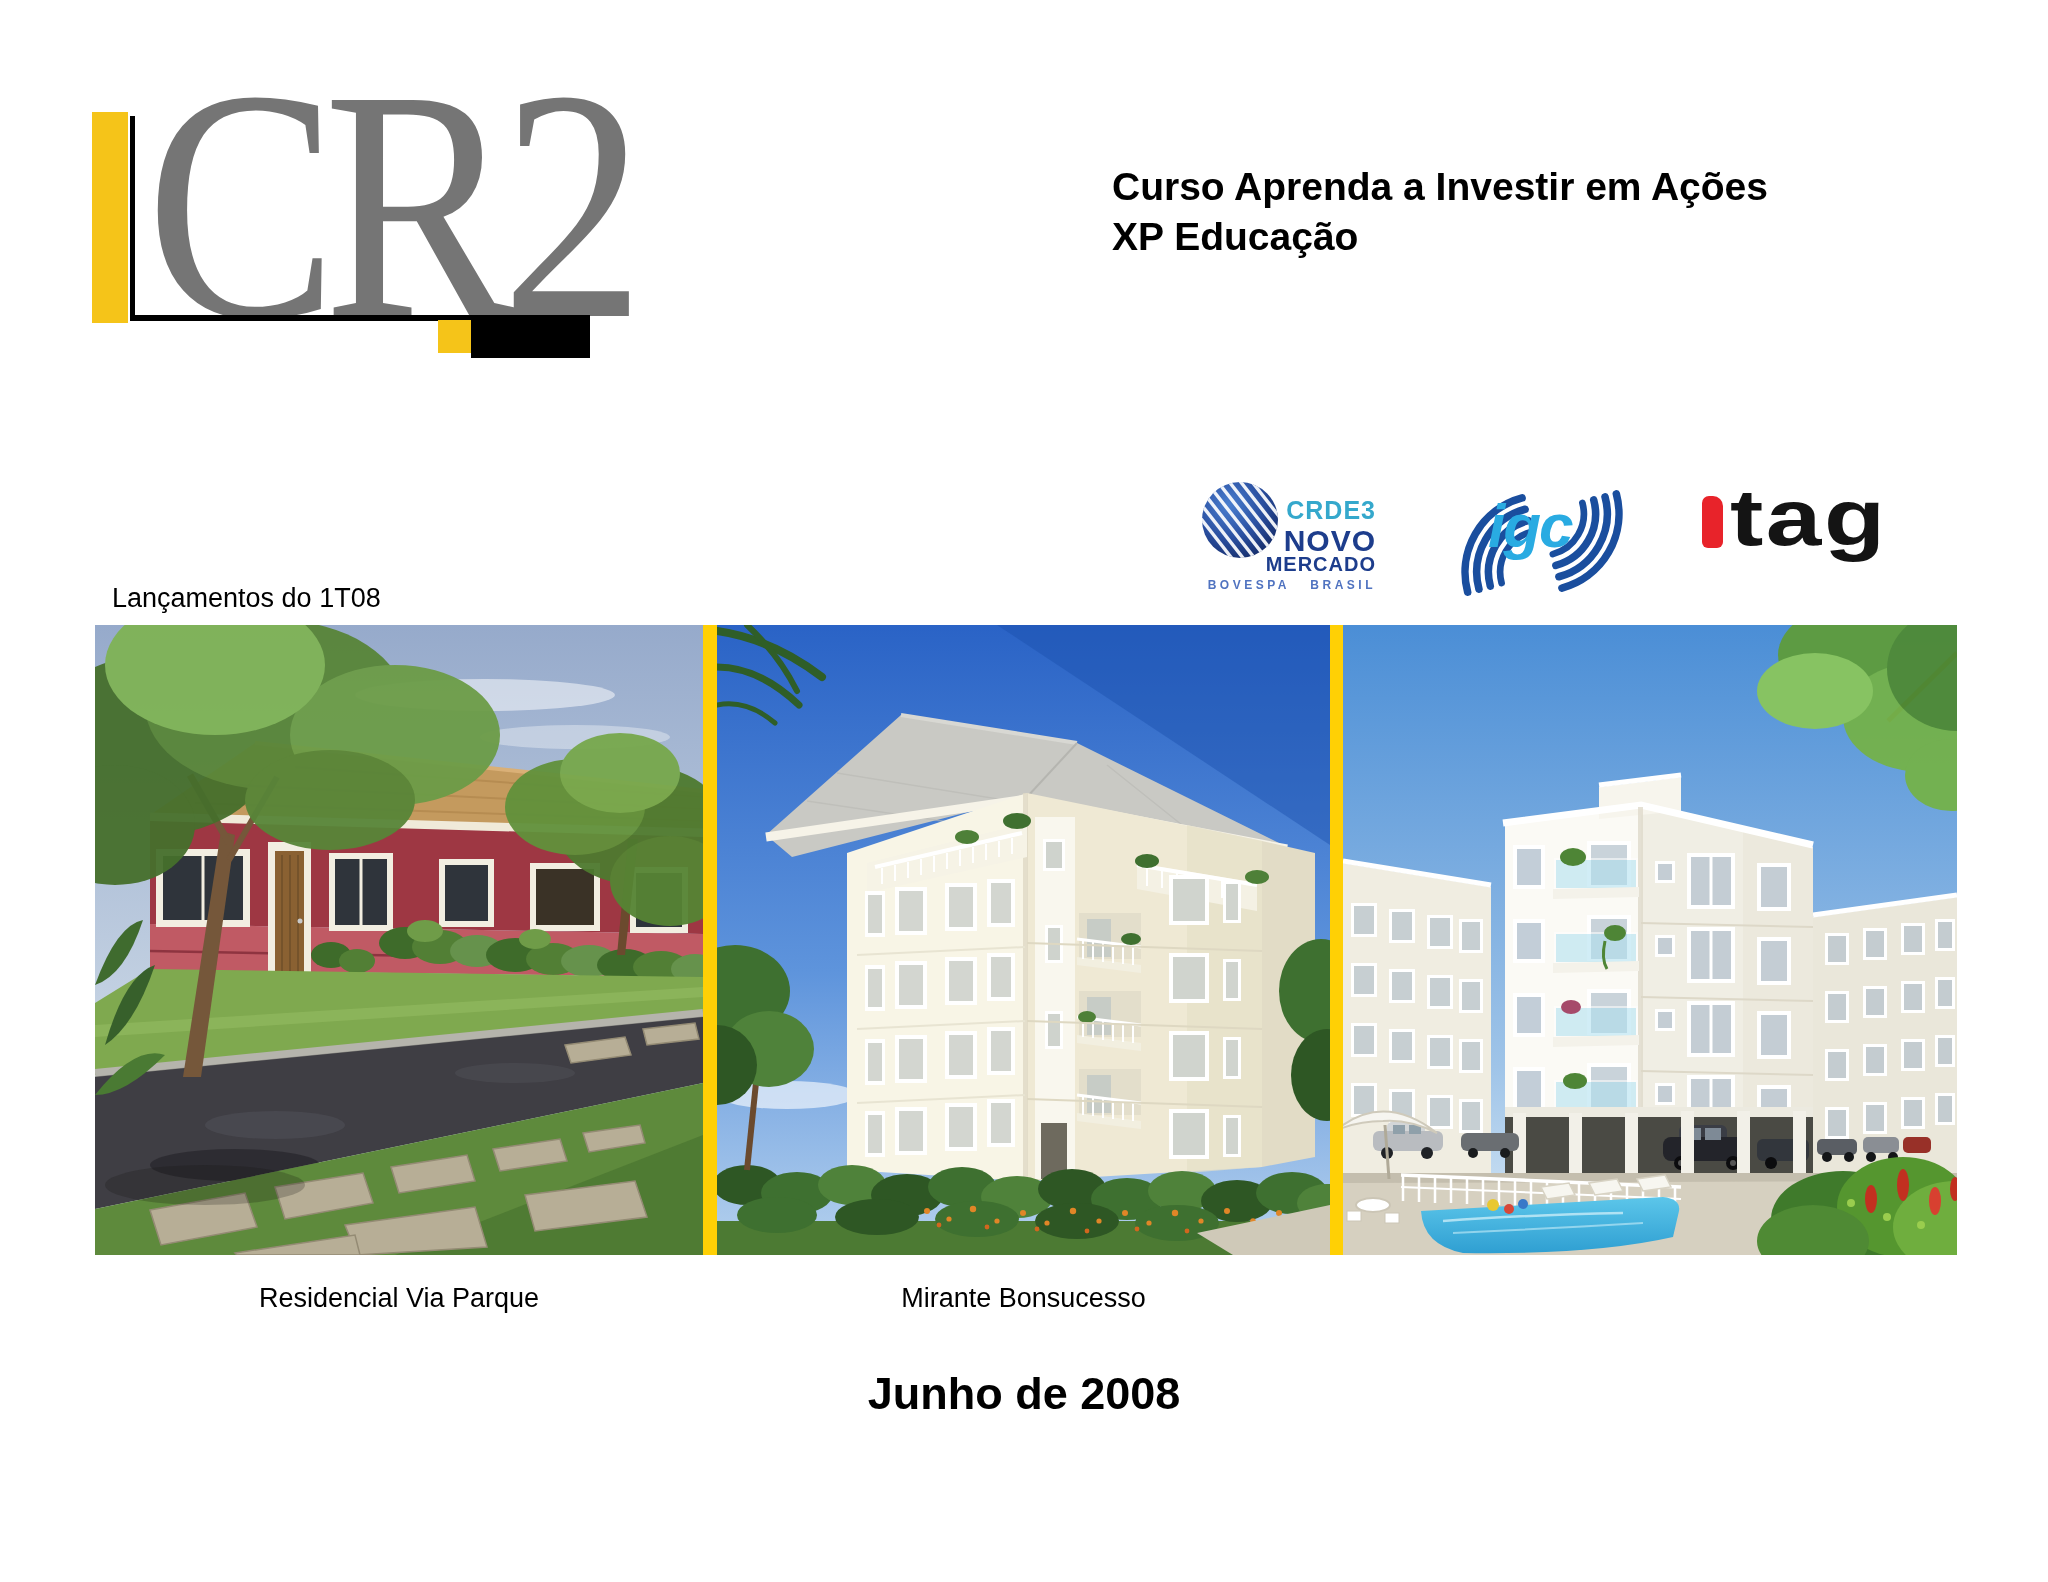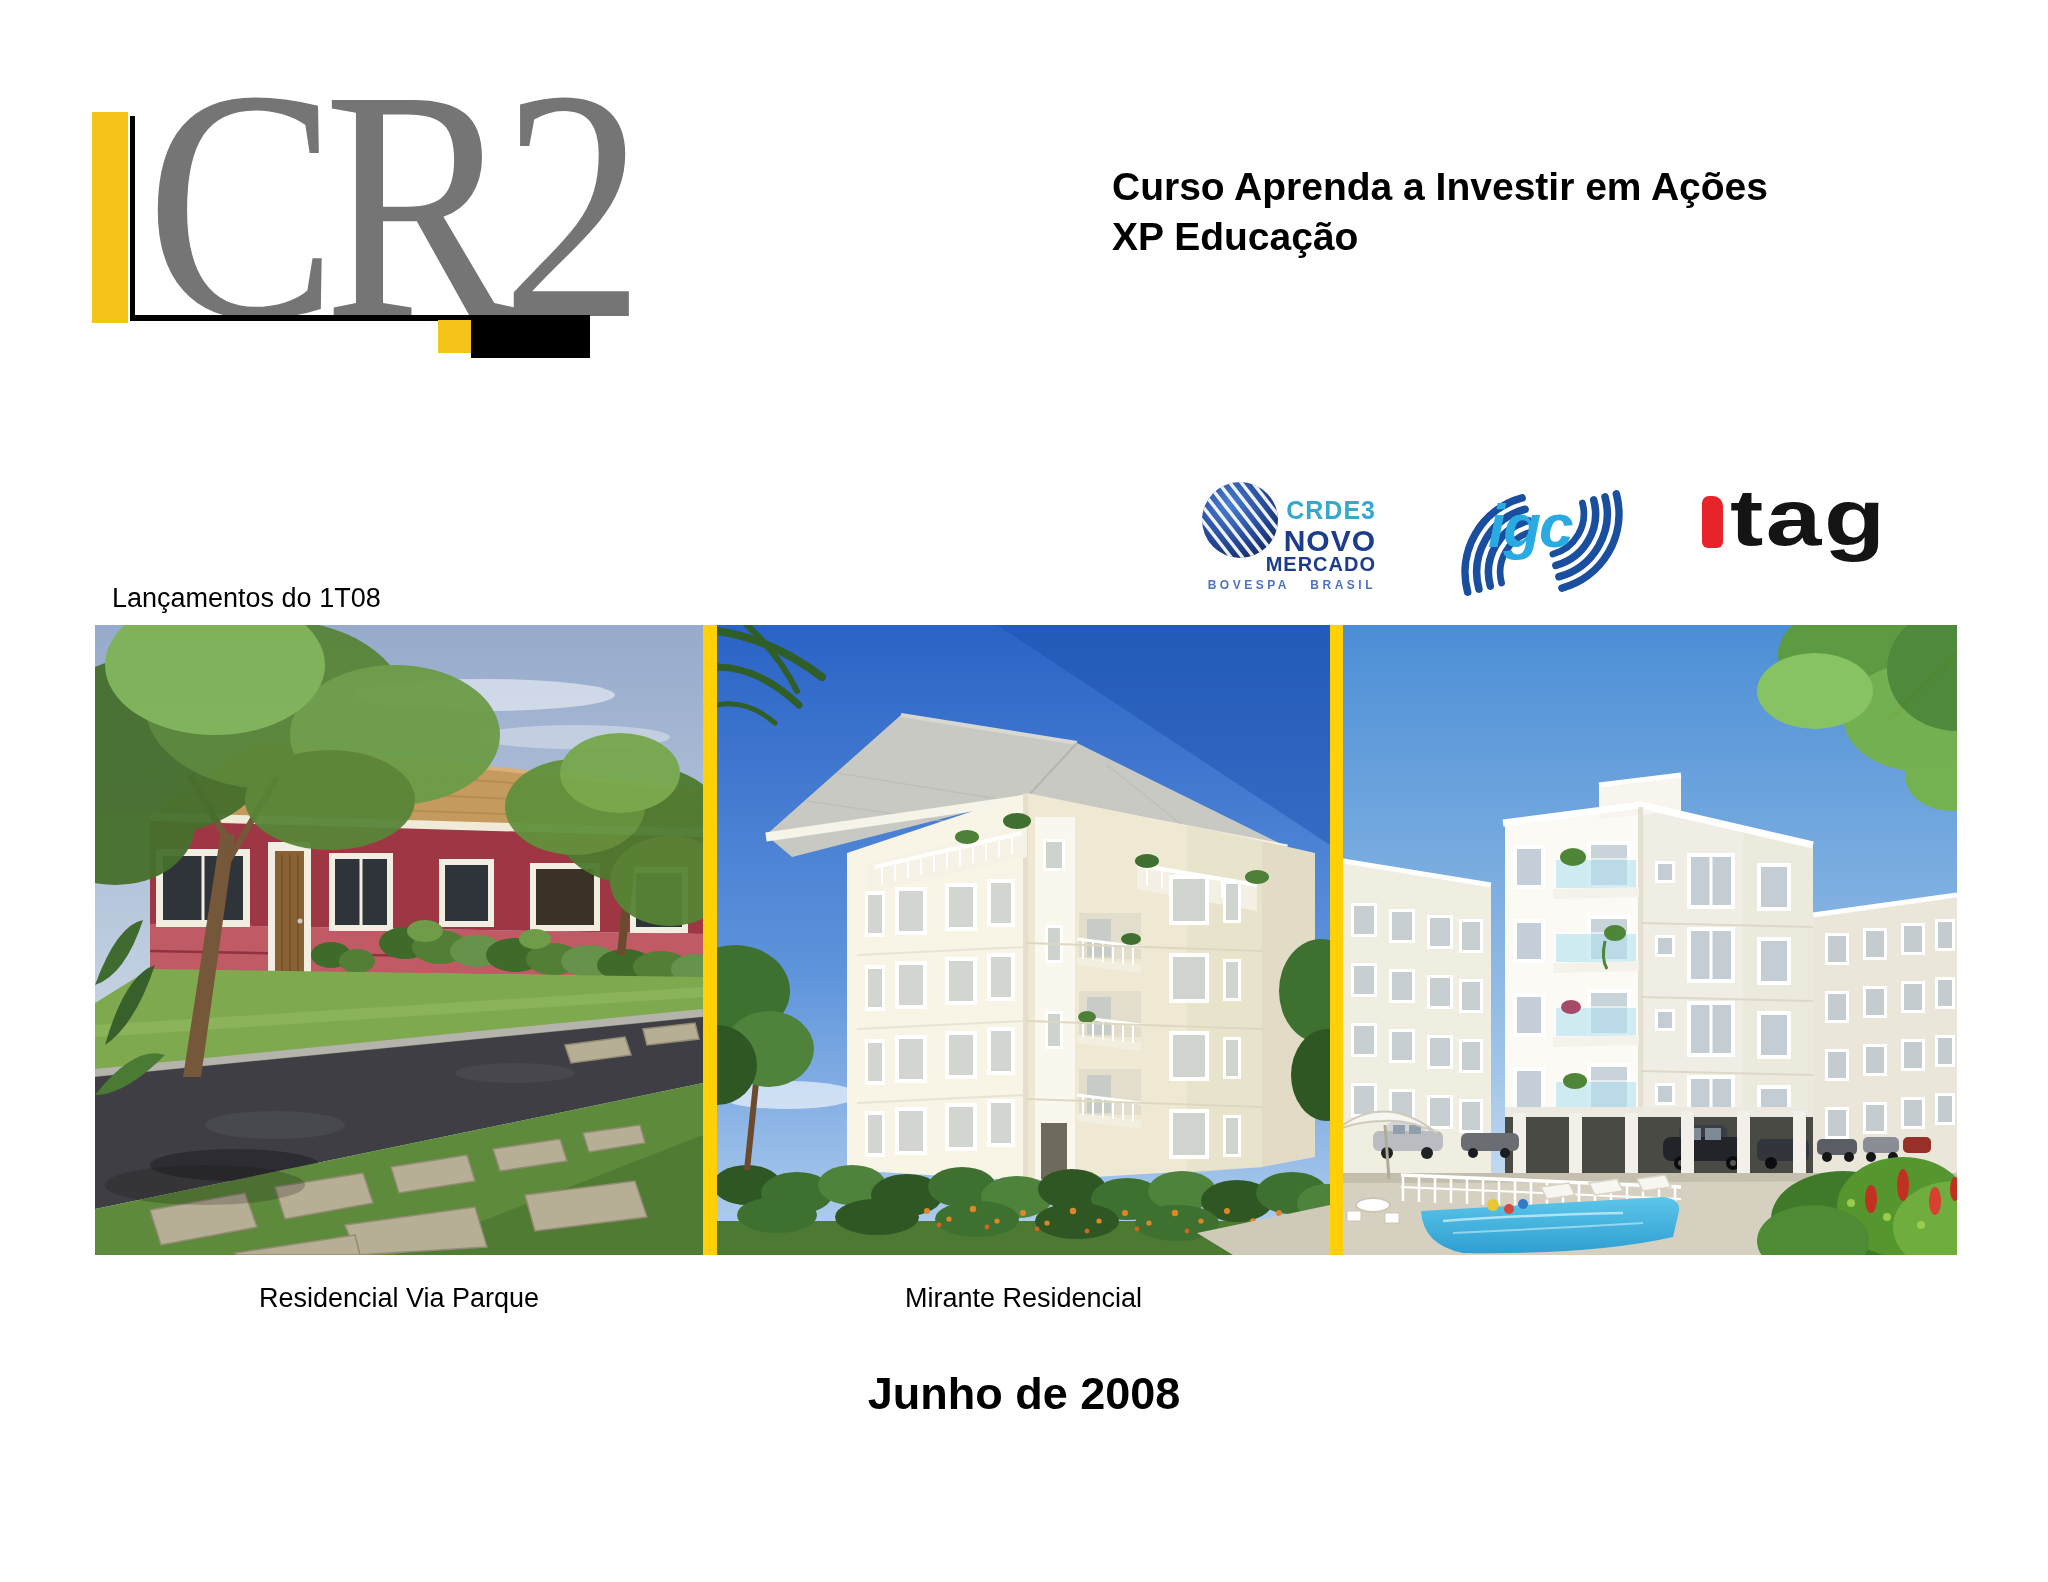--- a/index.html
+++ b/index.html
@@ -804,7 +804,7 @@
   </div>
 
   <div class="abs caption" id="cap-1">Residencial Via Parque</div>
-  <div class="abs caption" id="cap-2">Mirante Residencial</div>
+  <div class="abs caption" id="cap-2">Mirante Bonsucesso</div>
 
   <div class="abs" id="footer-title">Junho de 2008</div>
 

